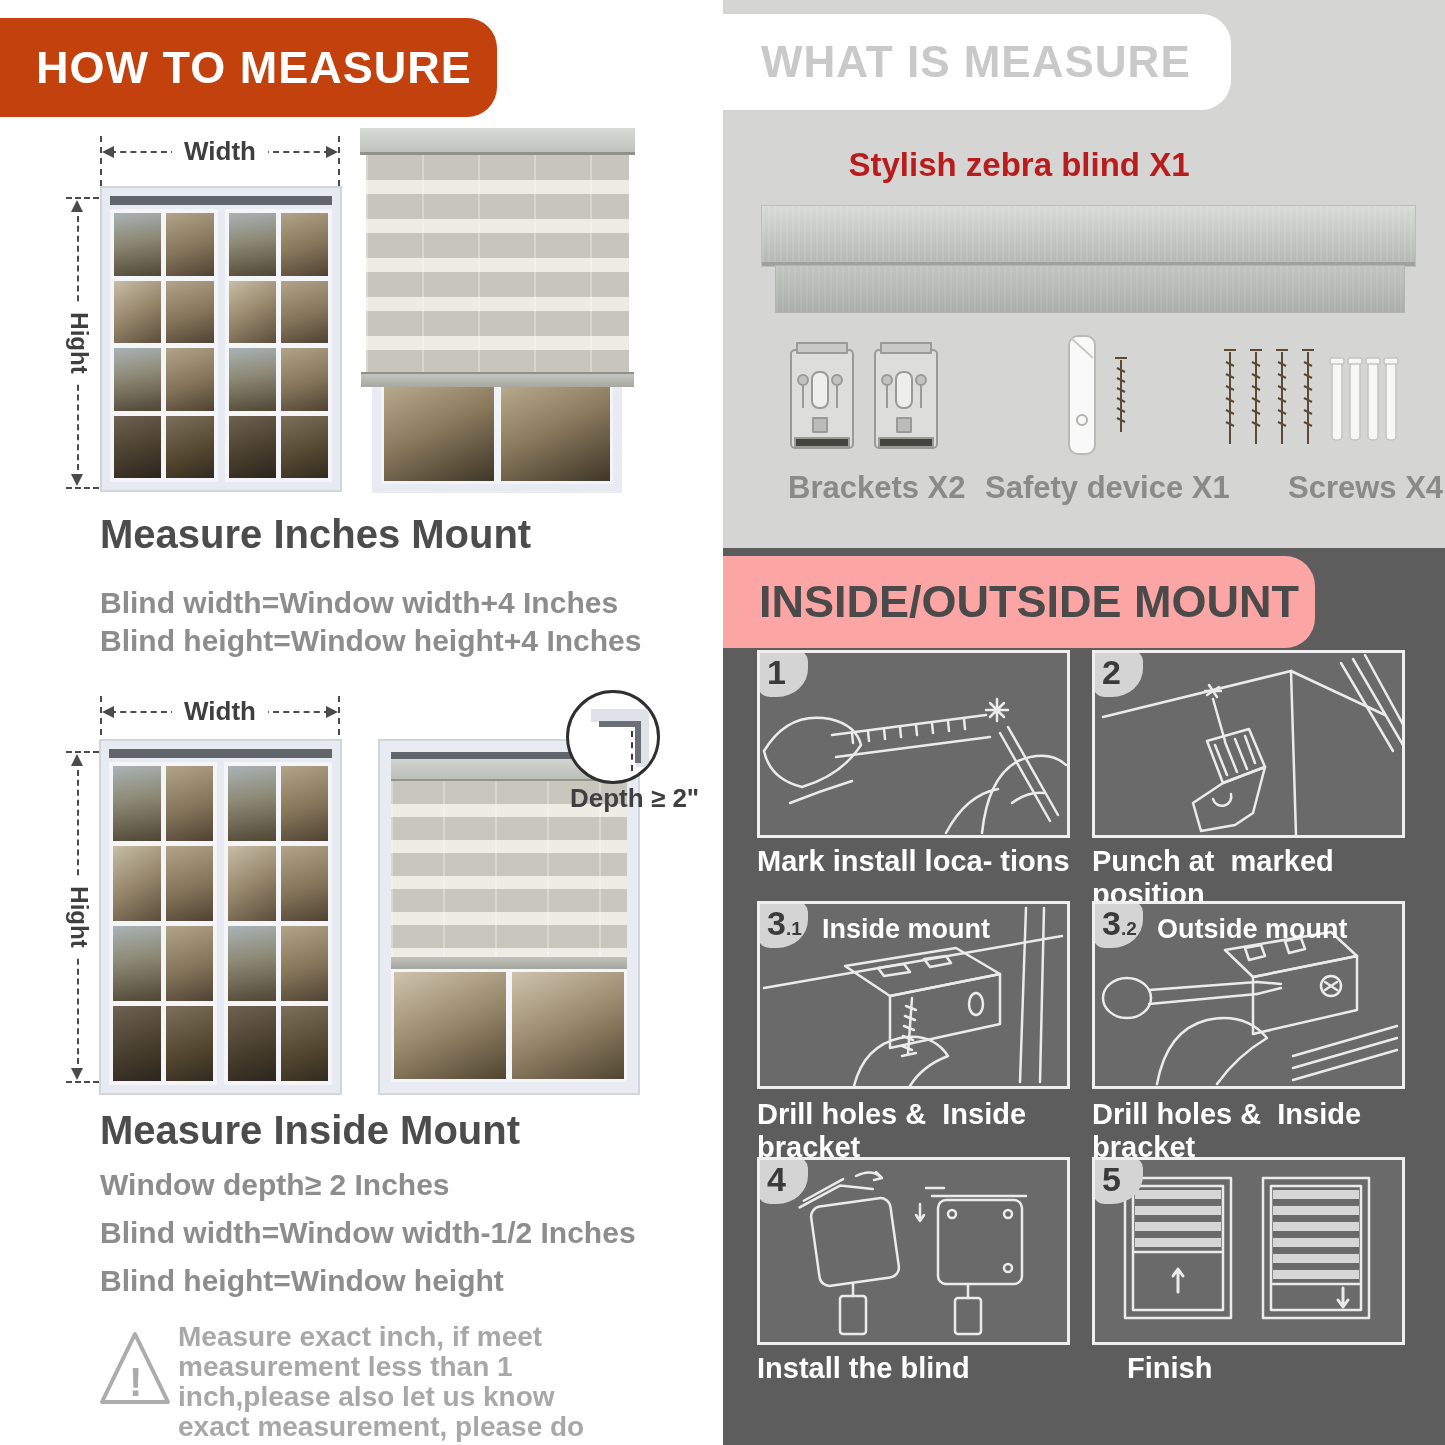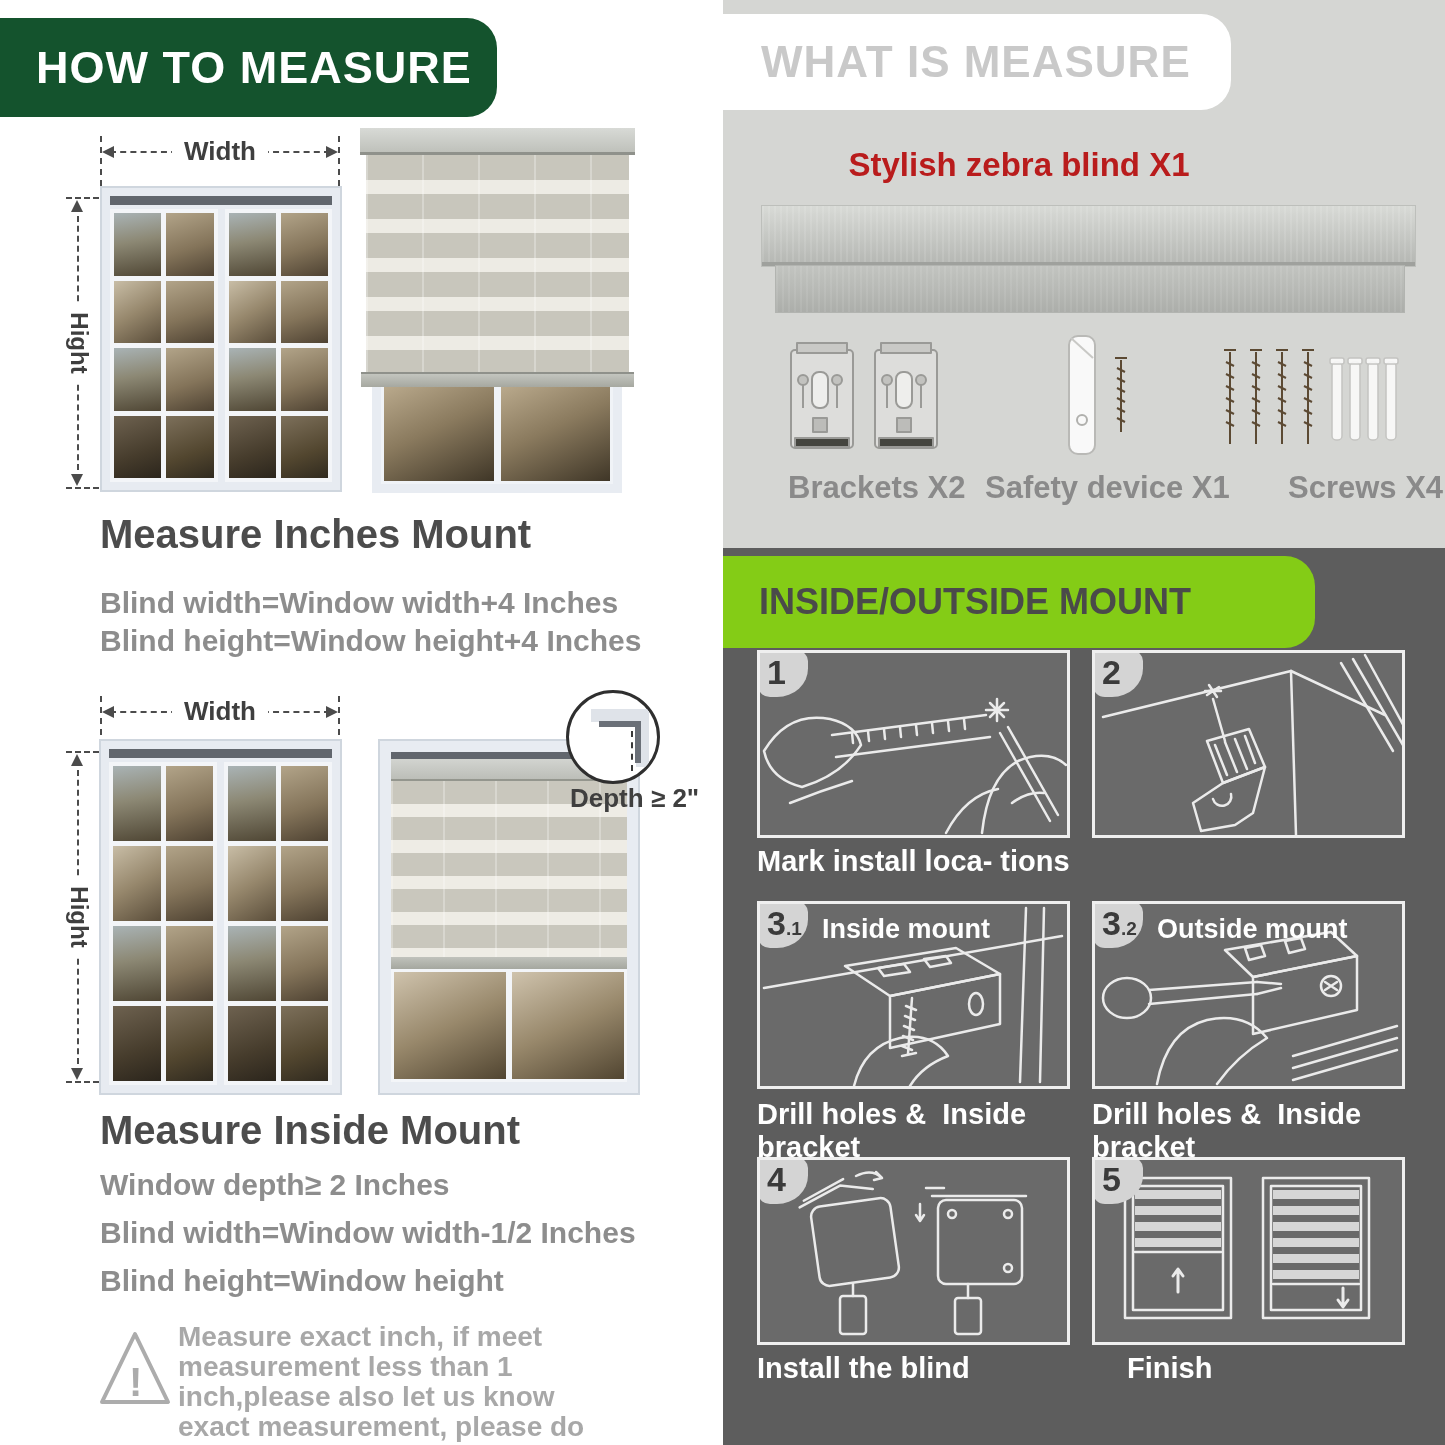--- a/index.html
+++ b/index.html
@@ -9,7 +9,7 @@
 
   
   .banner{position:absolute;display:flex;align-items:center;font-weight:bold;box-sizing:border-box;}
-  .banner-left{left:0;top:18px;width:497px;height:99px;background:#14532d;
+  .banner-left{left:0;top:18px;width:497px;height:99px;background:#c2410c;
                border-radius:0 30px 30px 0;color:#ffffff;font-size:45px;padding-left:36px;letter-spacing:1px;}
   .banner-included{left:723px;top:14px;width:508px;height:96px;background:#ffffff;
                border-radius:0 30px 30px 0;color:#c9c9c9;font-size:44px;padding-left:38px;letter-spacing:1px;}

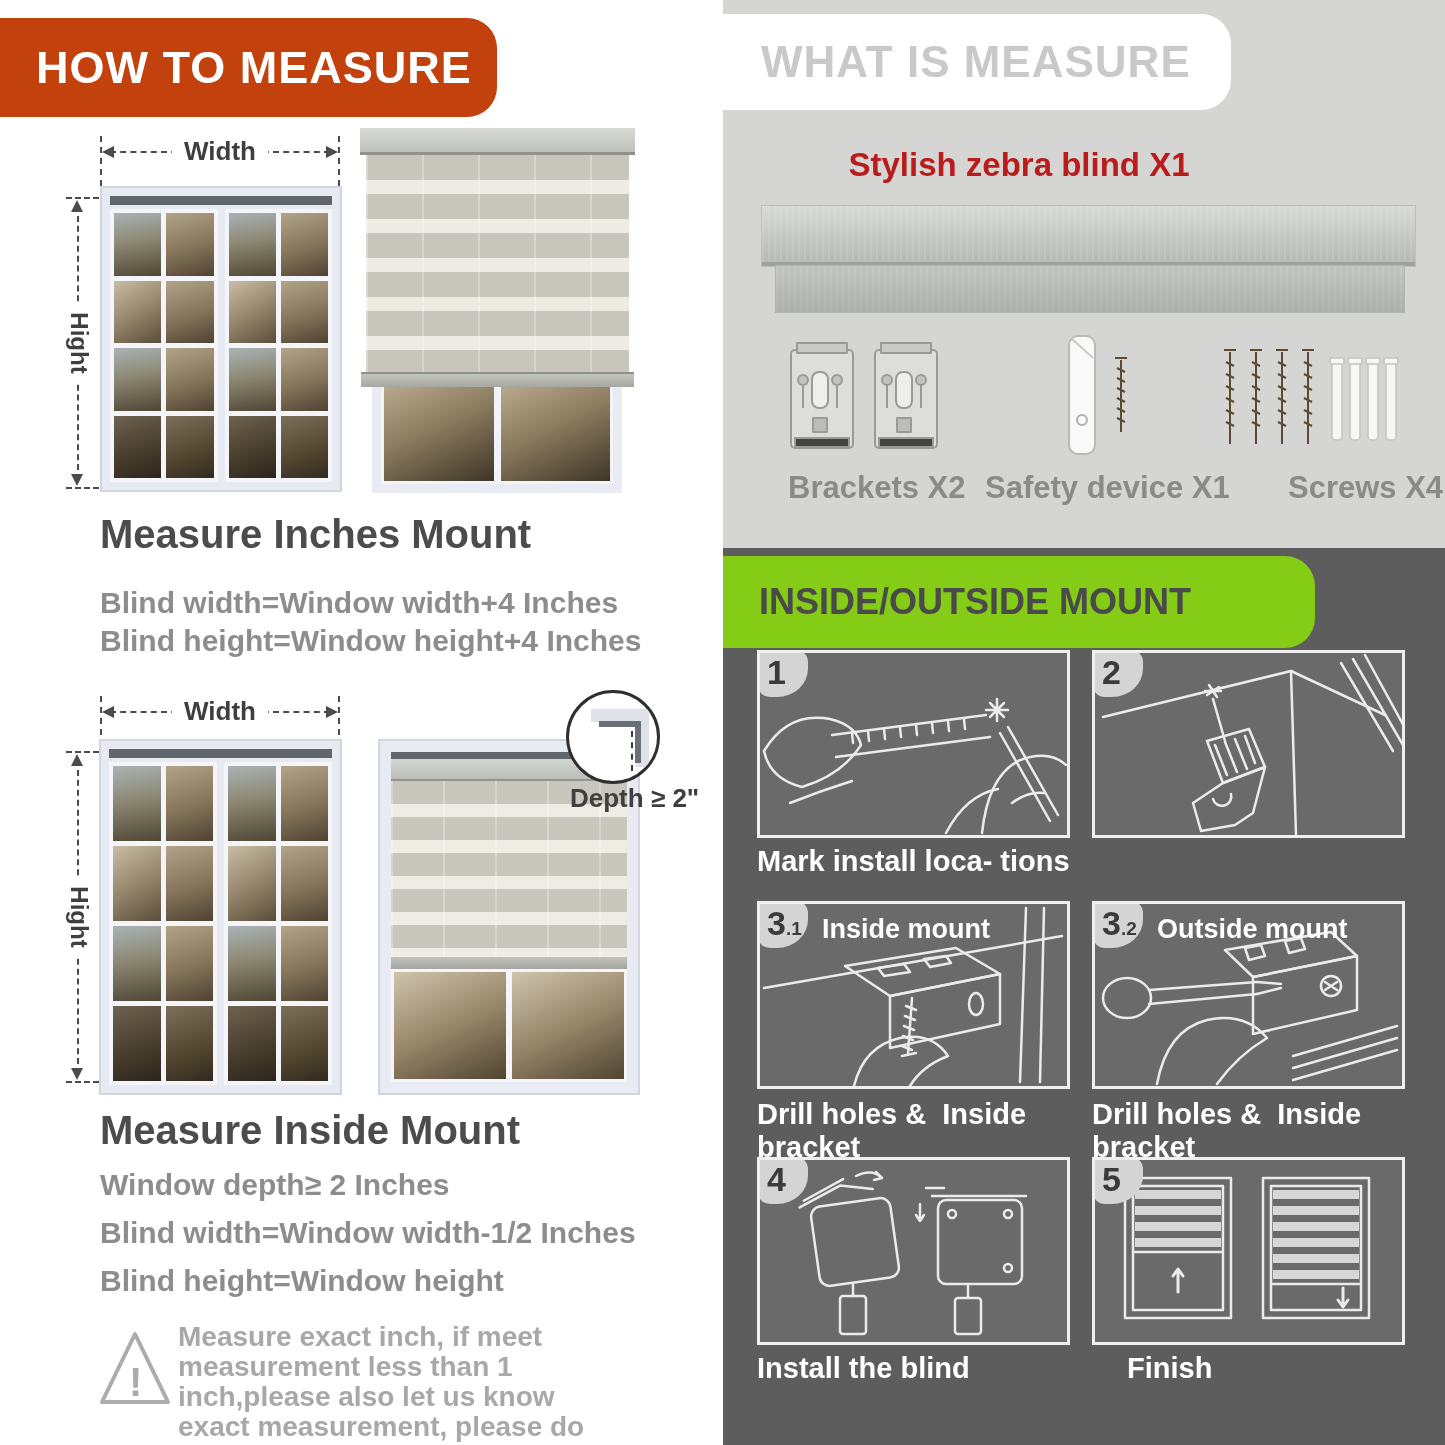--- a/index.html
+++ b/index.html
@@ -13,8 +13,8 @@
                border-radius:0 30px 30px 0;color:#ffffff;font-size:45px;padding-left:36px;letter-spacing:1px;}
   .banner-included{left:723px;top:14px;width:508px;height:96px;background:#ffffff;
                border-radius:0 30px 30px 0;color:#c9c9c9;font-size:44px;padding-left:38px;letter-spacing:1px;}
-  .banner-mount{left:723px;top:556px;width:592px;height:92px;background:#84cc16;
-               border-radius:0 30px 30px 0;color:#4a4a4a;font-size:36px;padding-left:36px;}
+  .banner-mount{left:723px;top:556px;width:592px;height:92px;background:#fca5a5;
+               border-radius:0 30px 30px 0;color:#4a4a4a;font-size:45px;padding-left:36px;}
 
   
   .included-panel{position:absolute;left:723px;top:0;width:722px;height:548px;background:#d5d6d3;}

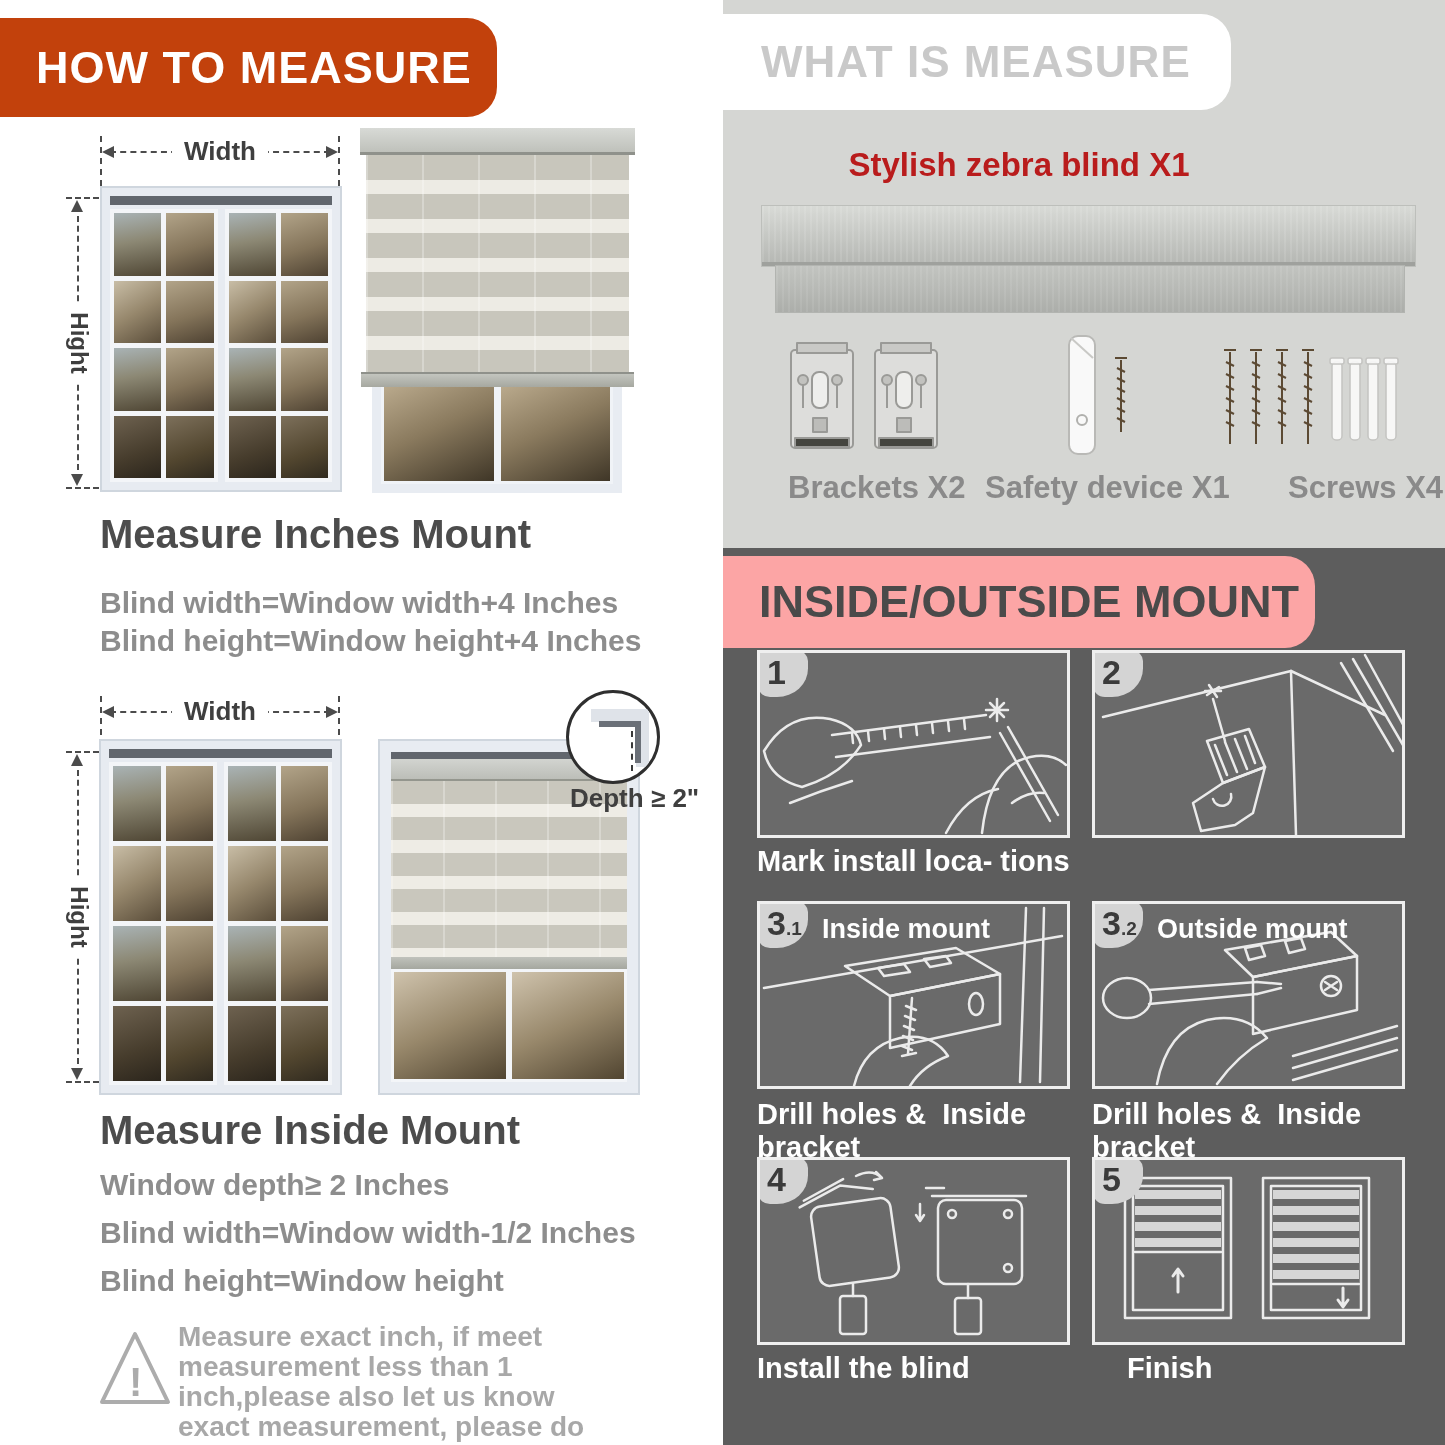--- a/index.html
+++ b/index.html
@@ -398,6 +398,7 @@
     </svg>
     <div class="badge"><span>2</span><span class="sub"></span></div>
   </div>
+  <div class="step-caption" style="left:1092px;top:845px;">Punch at  marked position</div>
 
   <div class="step-cell" style="left:757px;top:901px;">
     <svg class="step-svg" viewBox="0 0 307 182">

